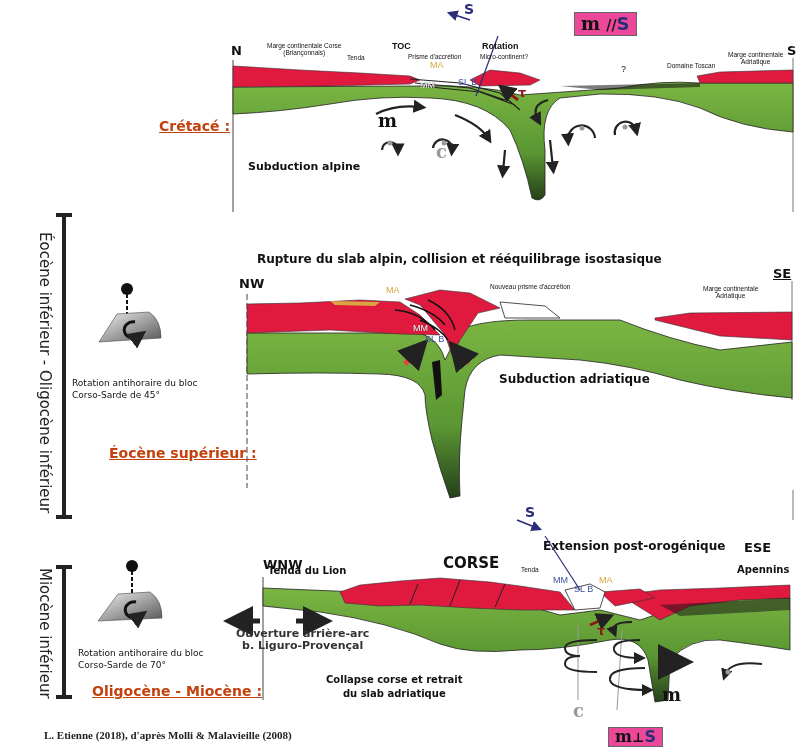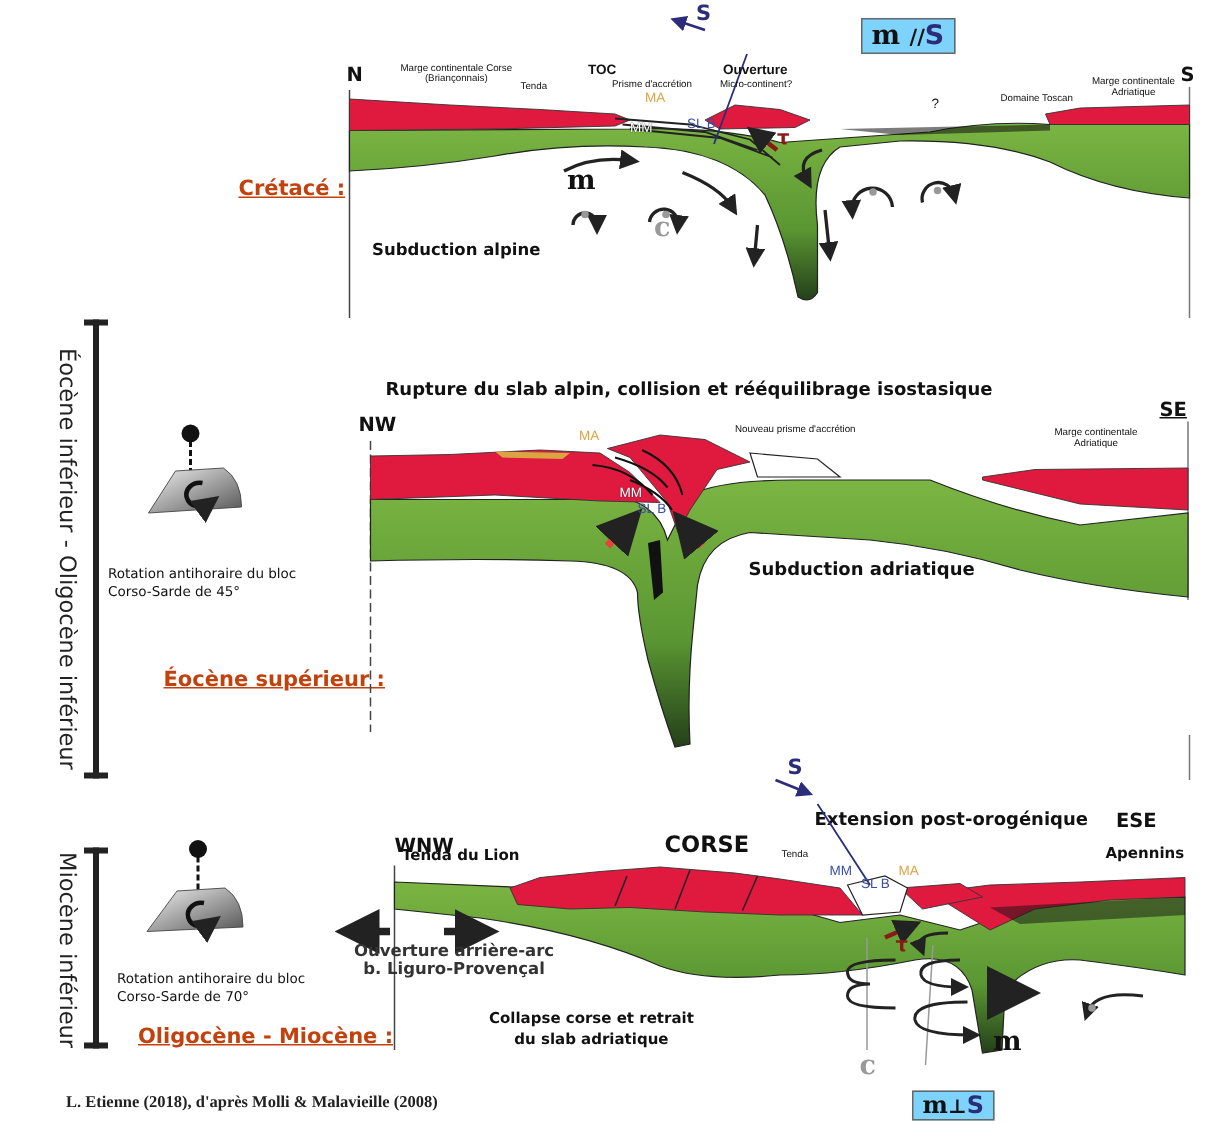--- a/index.html
+++ b/index.html
@@ -16,7 +16,7 @@
   .bar { position: absolute; width: 4px; background: #222; }
   .bar::before, .bar::after { content: ""; position: absolute; left: -6px; width: 16px; height: 4px; background: #222; }
   .bar::before { top: 0; } .bar::after { bottom: 0; }
-  .boxlabel { position: absolute; border: 1.5px solid #666; background: #7dd3fc; font-family: "DejaVu Serif", serif; font-weight: bold; font-size: 18px; padding: 1px 6px; line-height: 1.1; }
+  .boxlabel { position: absolute; border: 1.5px solid #666; background: #ec4899; font-family: "DejaVu Serif", serif; font-weight: bold; font-size: 18px; padding: 1px 6px; line-height: 1.1; }
   .boxlabel .s { color: #2b2d7a; font-family: "DejaVu Sans", sans-serif; }
   .rot-cap { font-size: 9px; font-family: "DejaVu Sans", sans-serif; line-height: 1.35; }
   .credit { font-family: "Liberation Serif", serif; font-weight: bold; font-size: 11px; color: #222; }

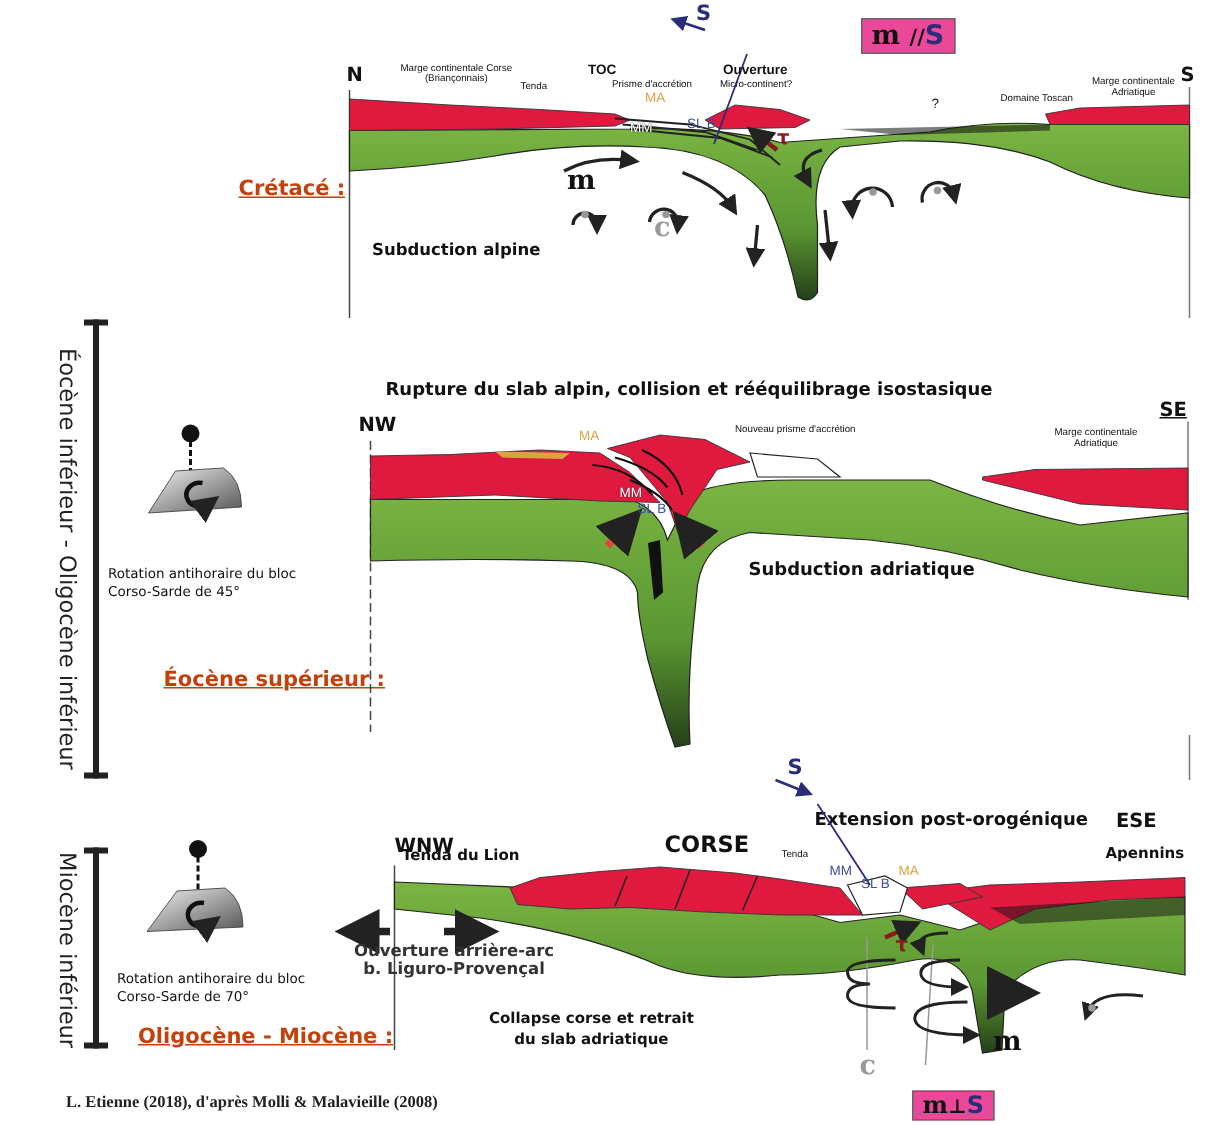--- a/index.html
+++ b/index.html
@@ -105,7 +105,7 @@
   <div class="t tiny" style="left:347px; top:54px;">Tenda</div>
   <div class="t small bold" style="left:392px; top:42px;">TOC</div>
   <div class="t tiny" style="left:408px; top:53px;">Prisme d'accrétion</div>
-  <div class="t small bold" style="left:482px; top:42px;">Ouverture</div>
+  <div class="t small bold" style="left:482px; top:42px;">Rotation</div>
   <div class="t tiny" style="left:480px; top:53px;">Micro-continent?</div>
   <div class="t tiny" style="left:621px; top:64px; font-size:9px;">?</div>
   <div class="t tiny" style="left:667px; top:62px;">Domaine Toscan</div>

